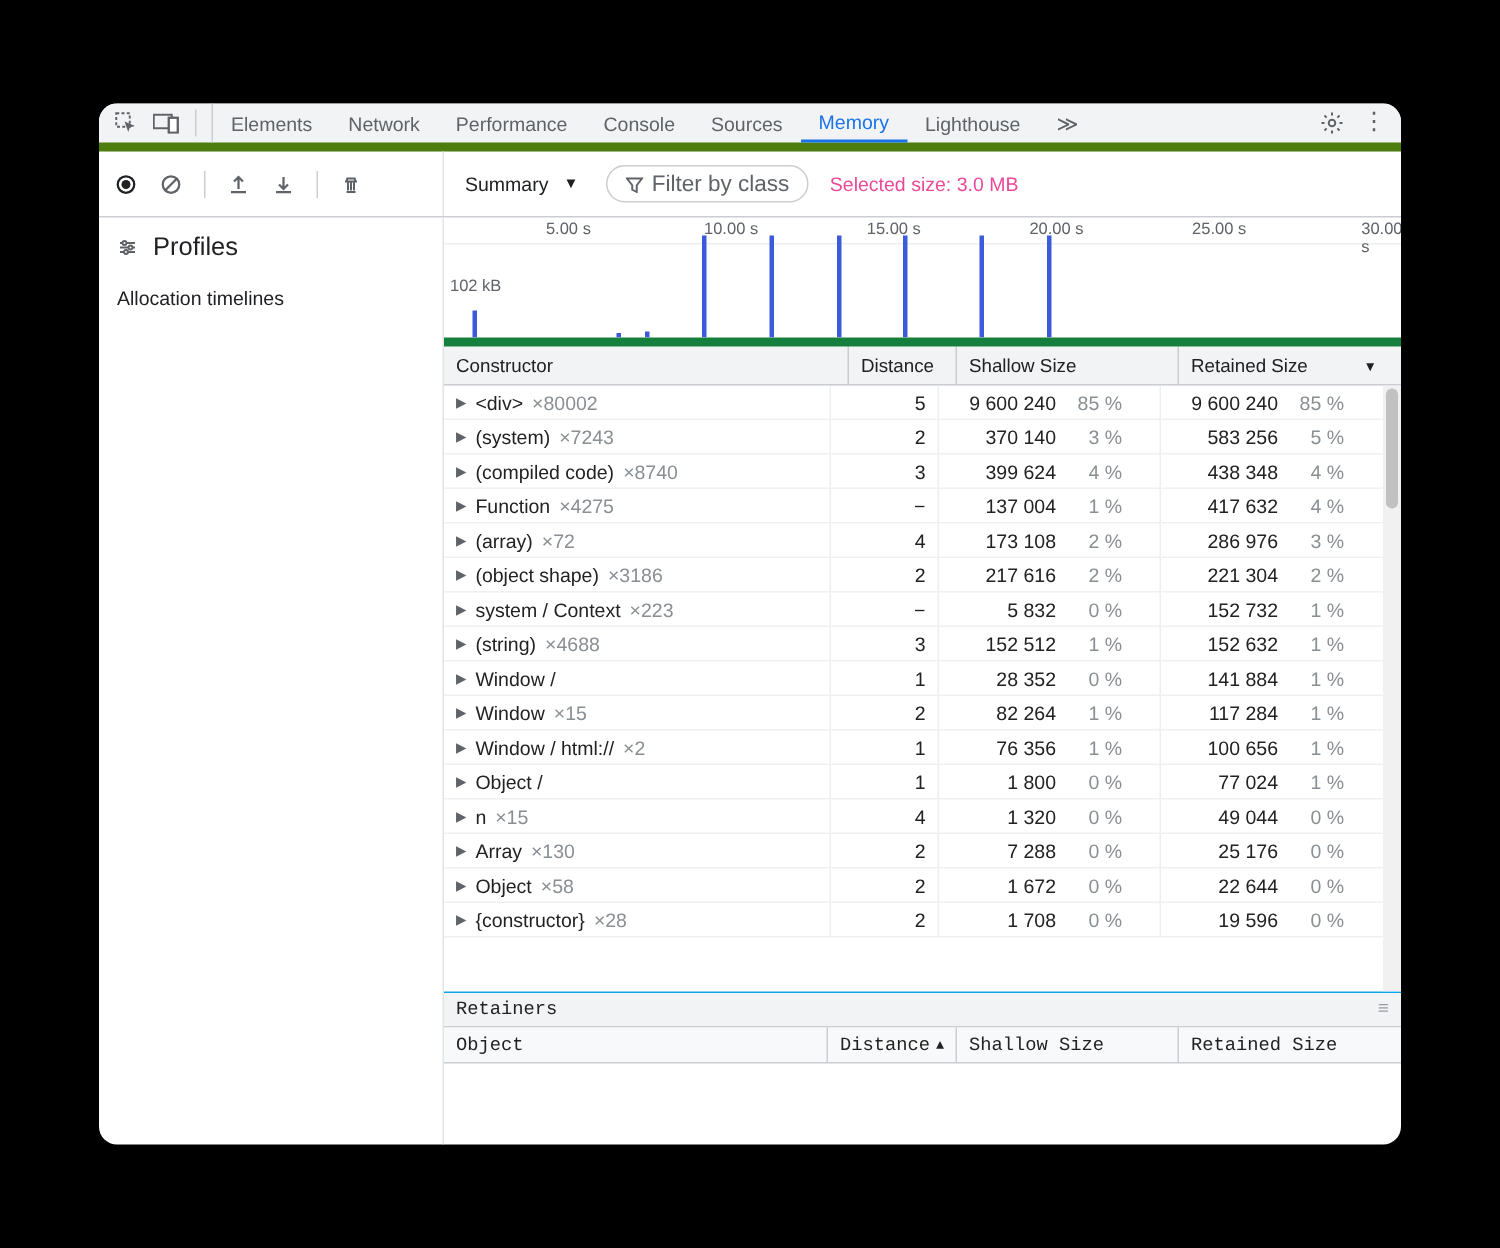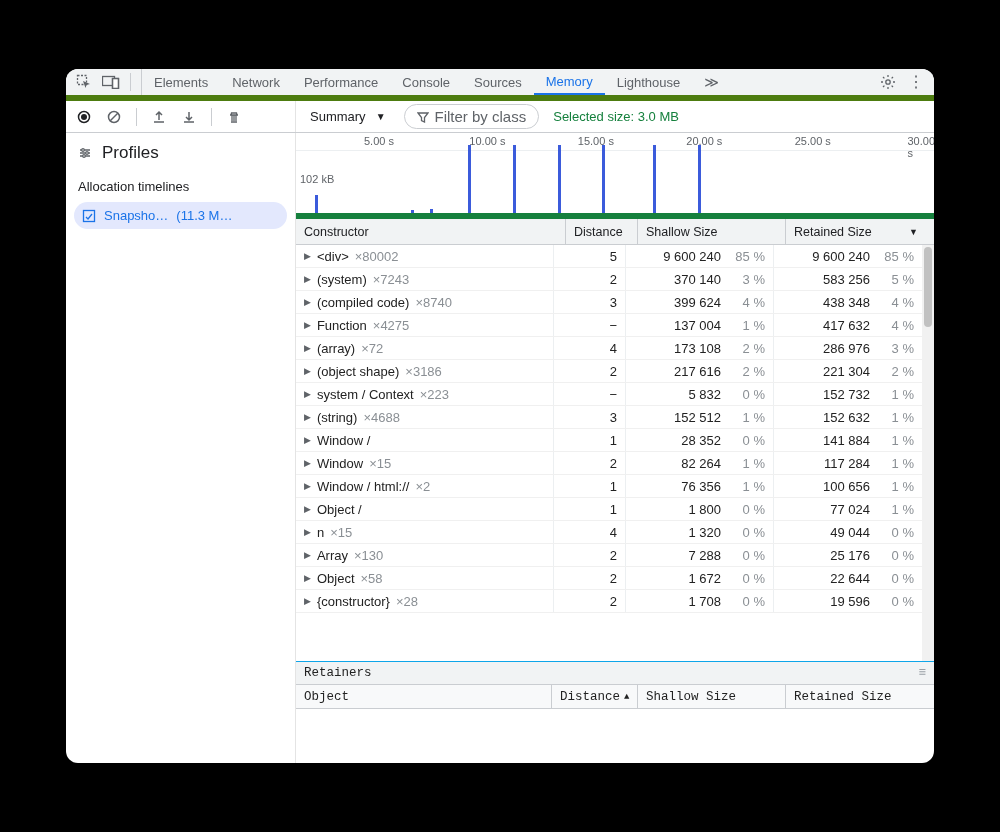--- a/index.html
+++ b/index.html
@@ -72,7 +72,7 @@
   }
 
   .toolbar {
-    height: 32px;
+    height: 44px;
     border-bottom: 1px solid #cacdd1;
     display: flex;
     align-items: stretch;

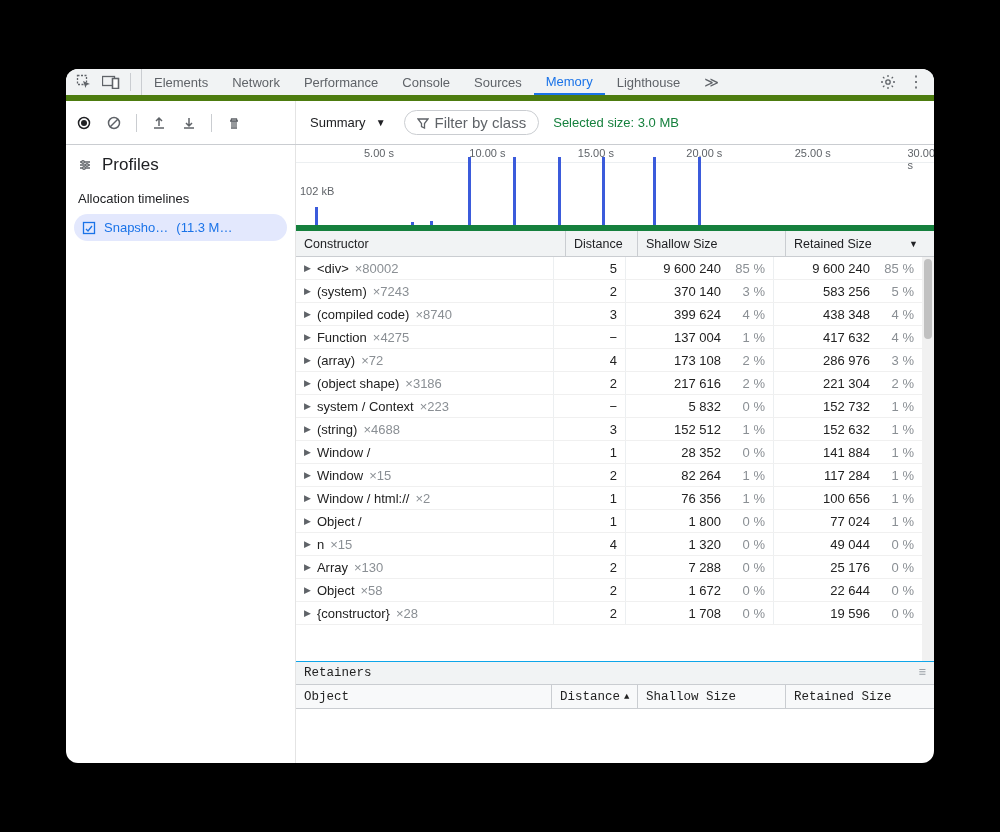--- a/index.html
+++ b/index.html
@@ -93,7 +93,7 @@
     border:1px solid #cacdd1; border-radius:14px; padding:3px 12px;
     font-size:15px; color:#3c4043; background:#fff;
   }
-  .selsize { font-size:13px; color:#15803d; }
+  .selsize { font-size:13px; color:#ec4899; }
 
   .body {
     flex: 1; display: flex; min-height: 0;

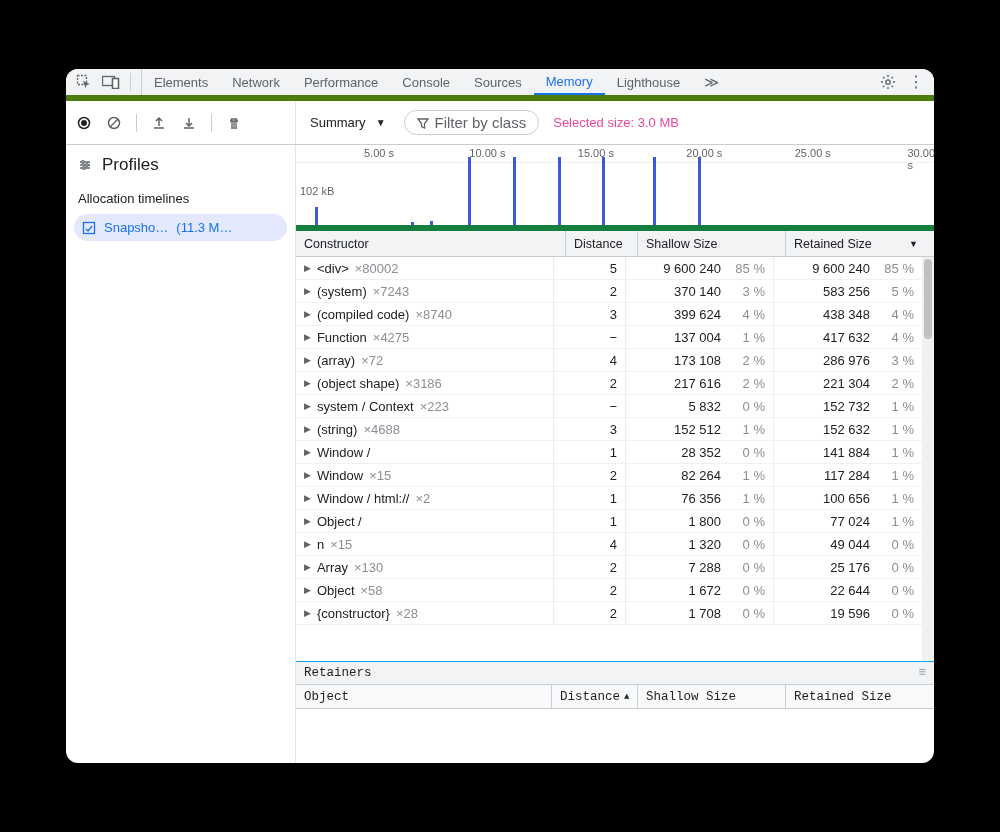--- a/index.html
+++ b/index.html
@@ -317,16 +317,6 @@
         <span>Profiles</span>
       </div>
       <div class="side-sub">Allocation timelines</div>
-      <div class="snap-row">
-        <span>
-            <svg width="14" height="14" fill="none" stroke="#1a73e8" stroke-width="1.3">
-              <rect x="1.5" y="1.5" width="11" height="11"></rect>
-              <path d="M4 8l2 2 4-5"></path>
-            </svg>
-          </span>
-        <span class="snap-name">Snapsho…</span>
-        <span class="snap-size">(11.3 M…</span>
-      </div>
     </div>
 
     <div class="main">

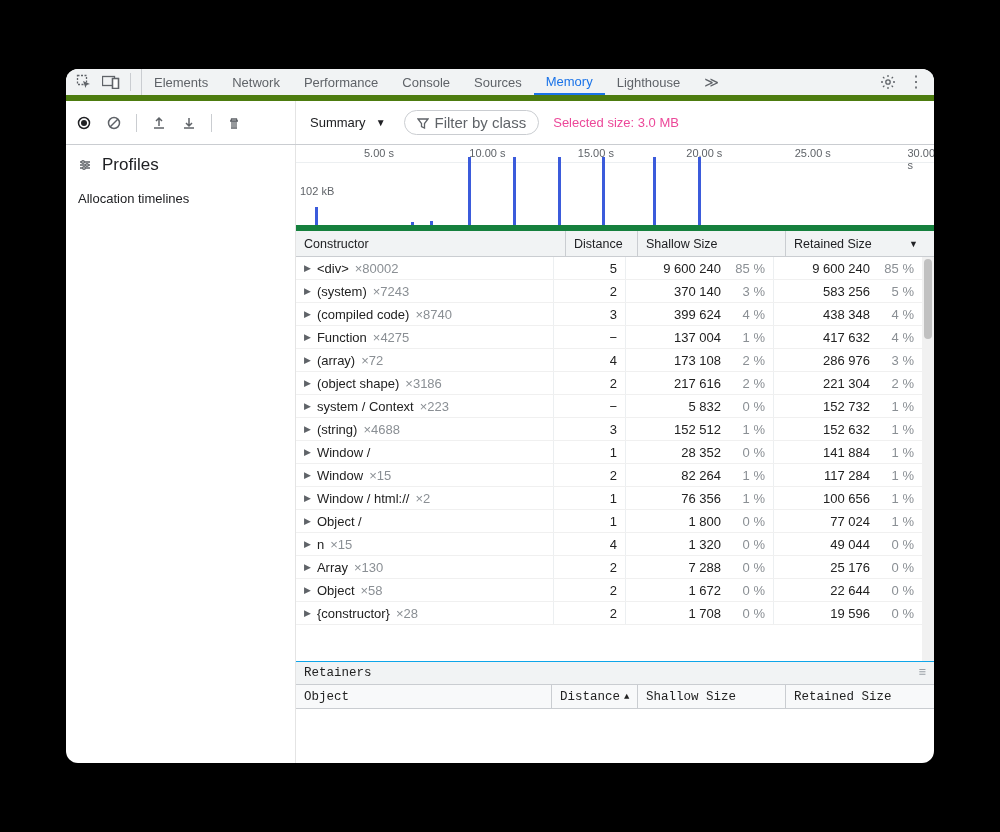--- a/index.html
+++ b/index.html
@@ -183,7 +183,7 @@
   .tri { font-size:9px; color:#5f6368; }
   .count { color:#8a8f94; }
   .dist { justify-content:flex-end; }
-  .num { justify-content:flex-end; gap:10px;}
+  .num { justify-content:flex-start; gap:10px;}
   .num .val { min-width:70px; text-align:right;}
   .num .pct { color:#8a8f94; min-width:34px; text-align:right;}
 

